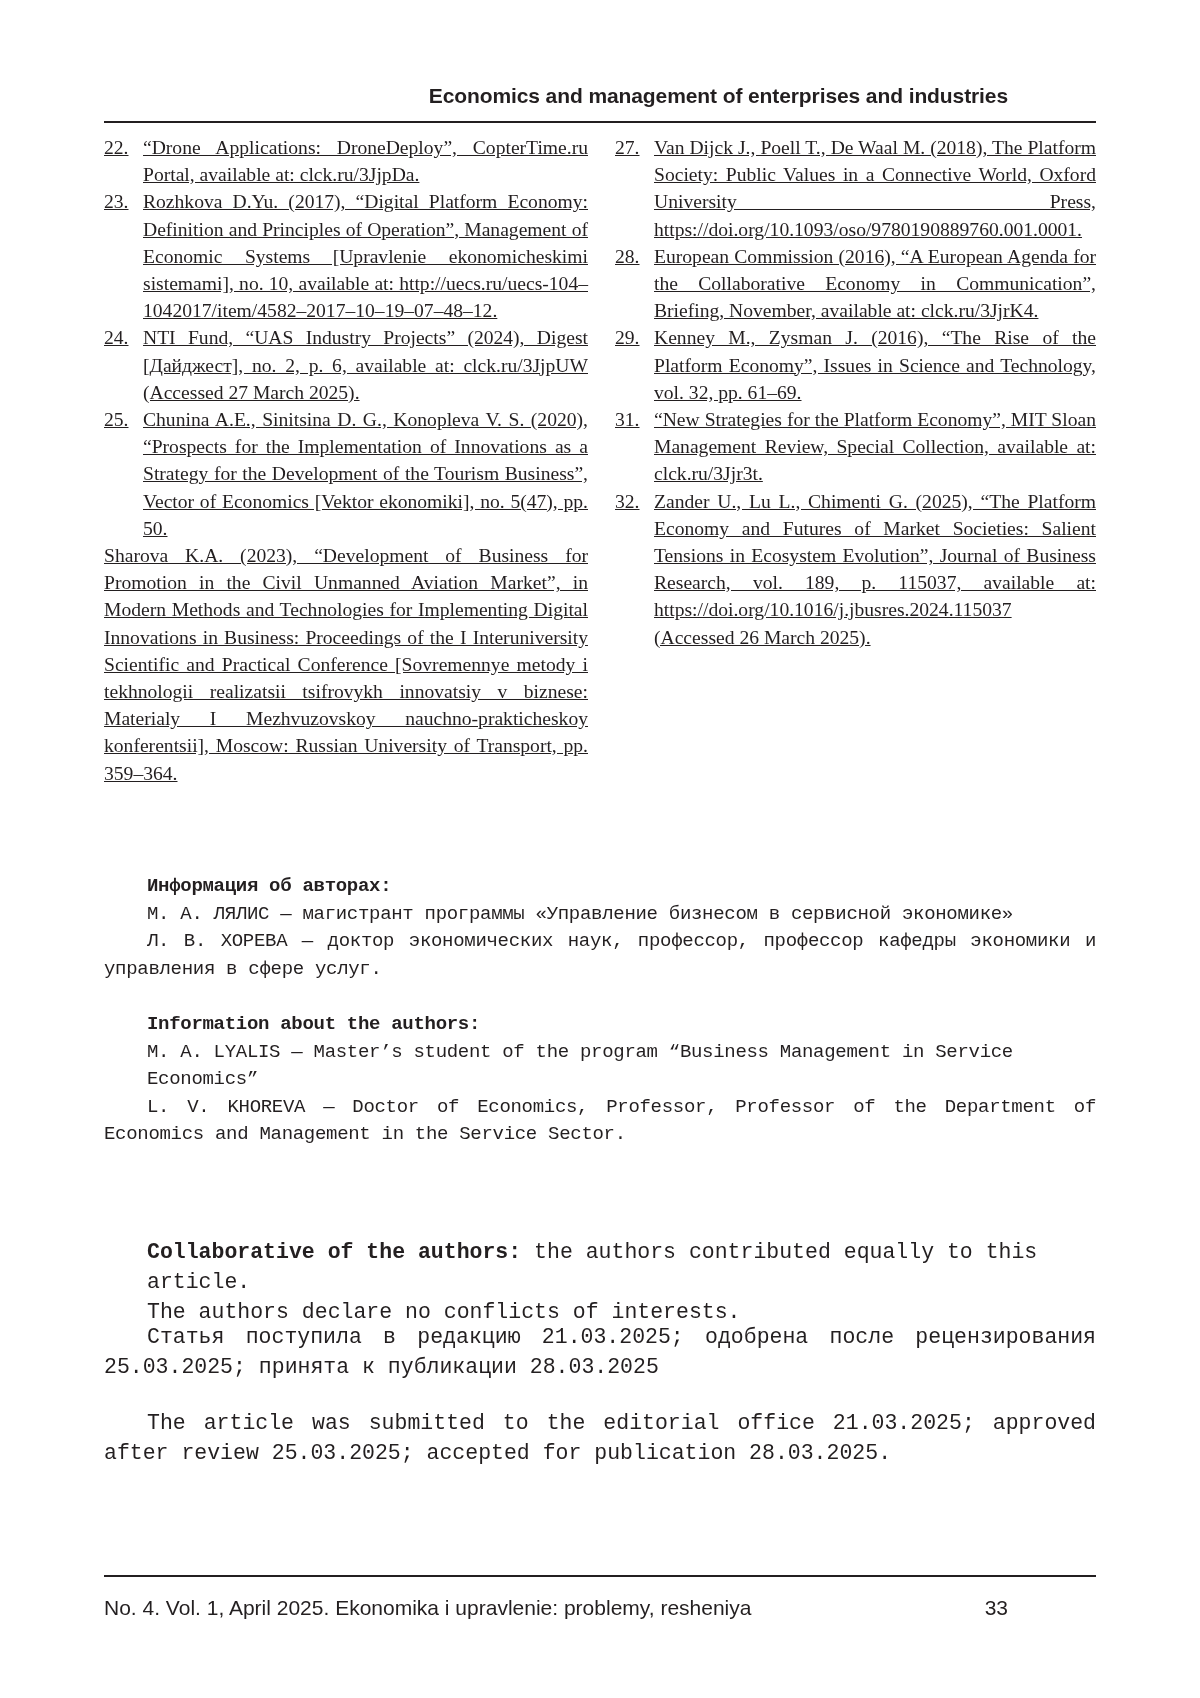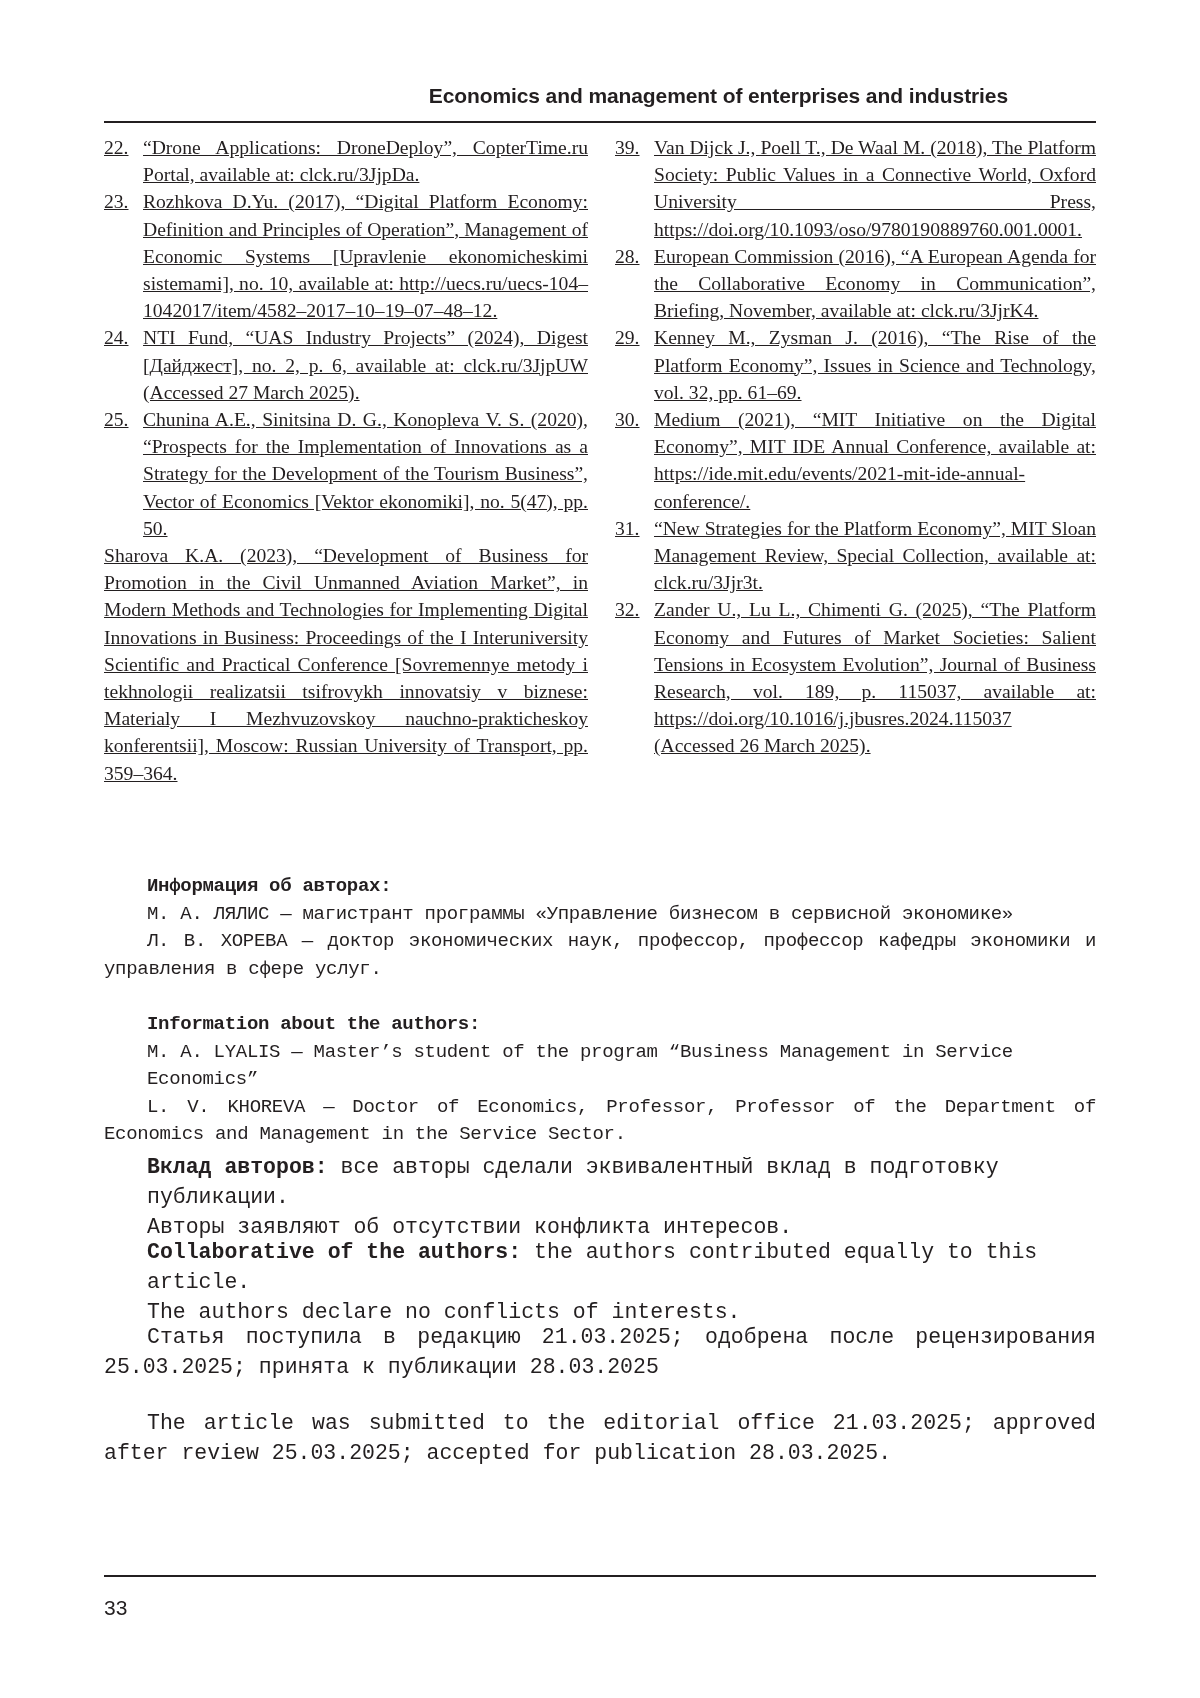--- a/index.html
+++ b/index.html
@@ -64,7 +64,7 @@
 
   <div class="refs right">
     <div class="ref">
-      <span class="num">39.</span>
+      <span class="num">27.</span>
       <span class="txt">Van Dijck J., Poell T., De Waal M. (2018), The Platform Society: Public Values in a Connective World, Oxford University Press, https://doi.org/10.1093/oso/9780190889760.001.0001.</span>
     </div>
     <div class="ref">

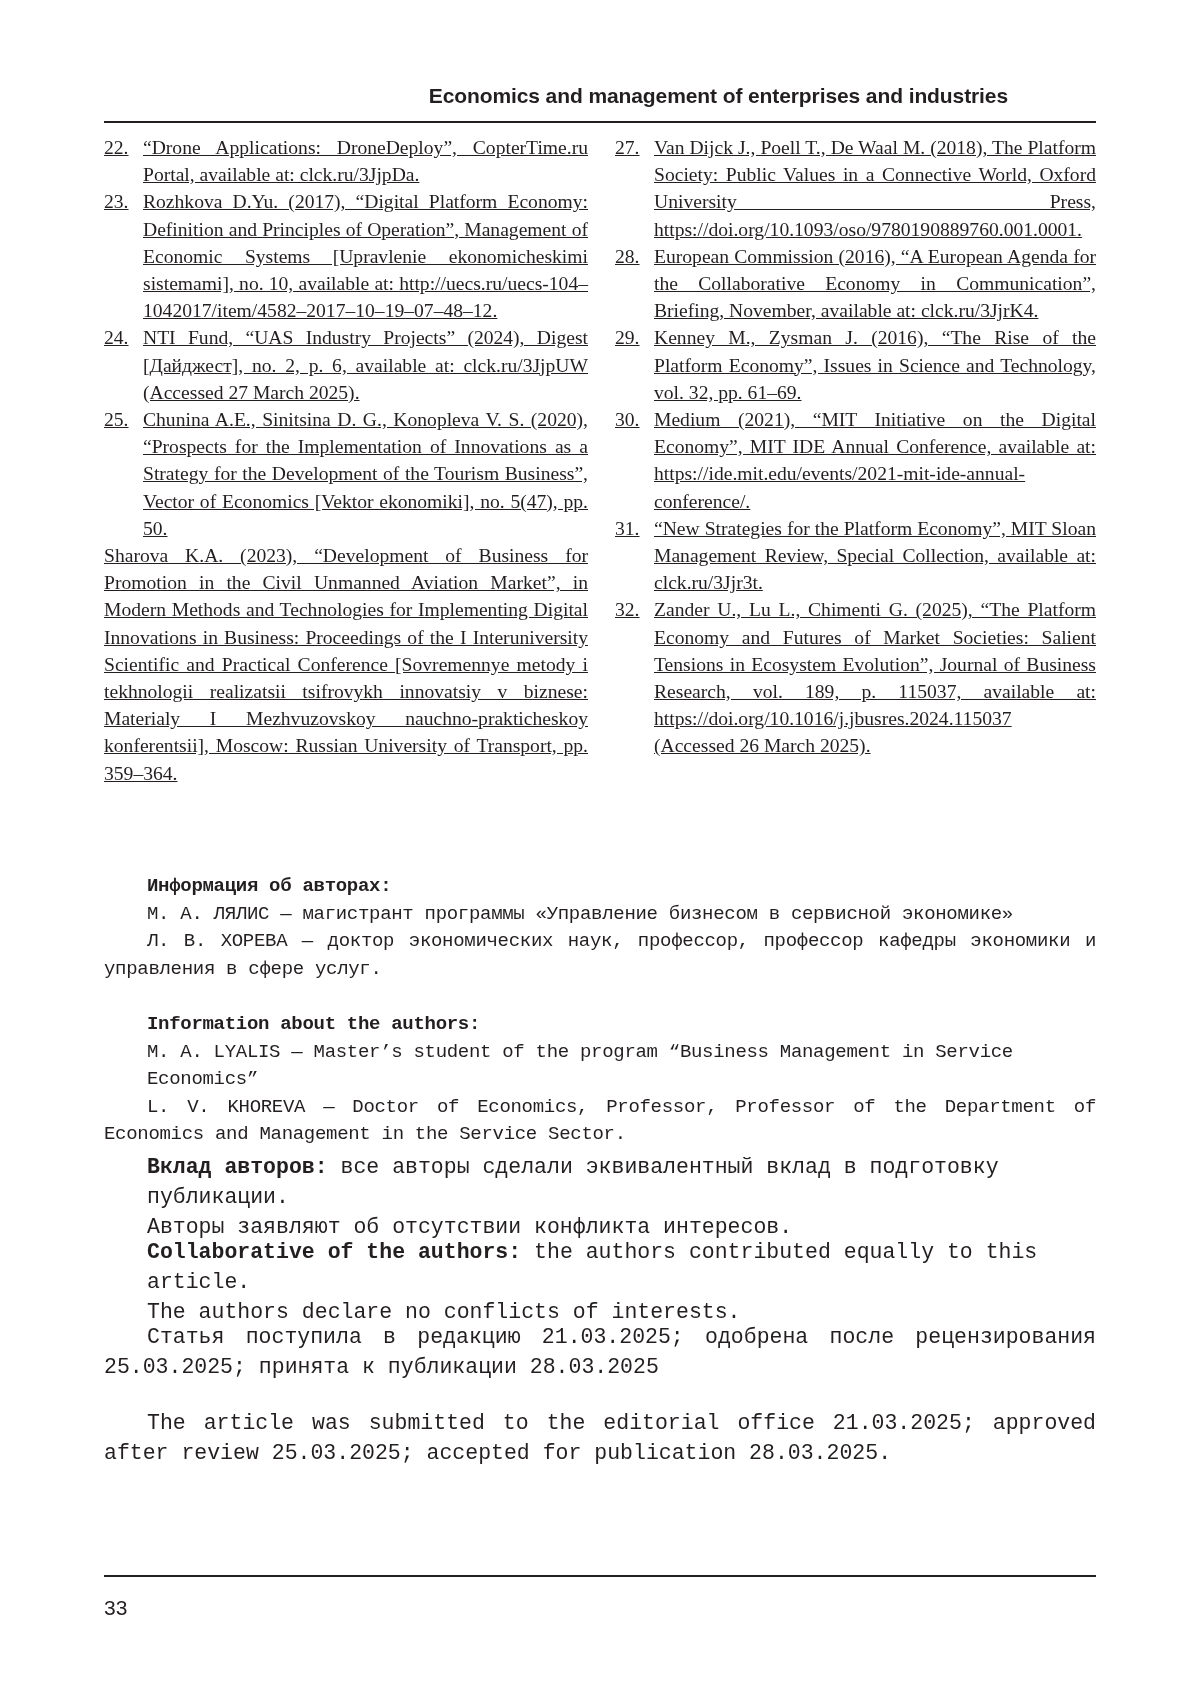--- a/index.html
+++ b/index.html
@@ -76,10 +76,6 @@
       <span class="txt">Kenney M., Zysman J. (2016), “The Rise of the Platform Economy”, Issues in Science and Technology, vol. 32, pp. 61–69.</span>
     </div>
     <div class="ref">
-      <span class="num">30.</span>
-      <span class="txt">Medium (2021), “MIT Initiative on the Digital Economy”, MIT IDE Annual Conference, available at: https://ide.mit.edu/events/2021-mit-ide-annual-conference/.</span>
-    </div>
-    <div class="ref">
       <span class="num">31.</span>
       <span class="txt">“New Strategies for the Platform Economy”, MIT Sloan Management Review, Special Collection, available at: clck.ru/3Jjr3t.</span>
     </div>

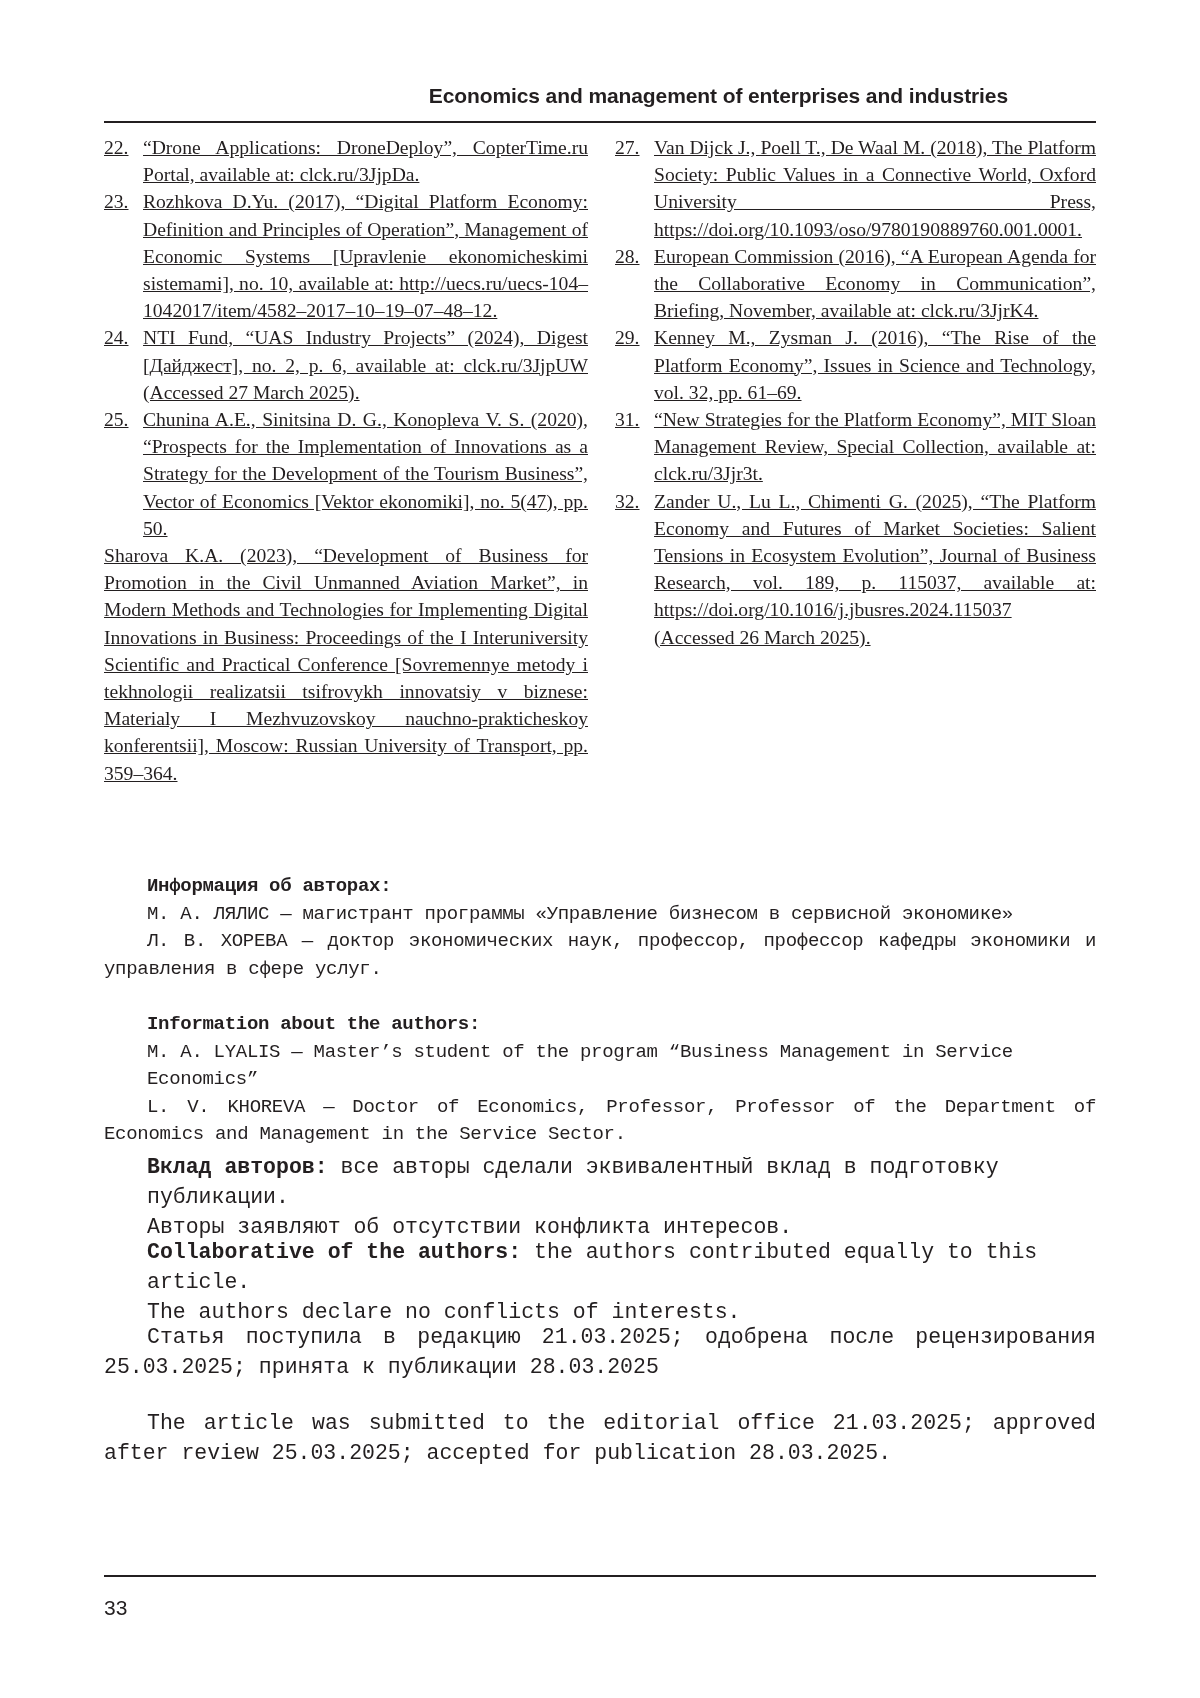--- a/index.html
+++ b/index.html
@@ -97,10 +97,6 @@
     <div class="indent">L. V. KHOREVA — Doctor of Economics, Professor, Professor of the Department of Economics and Management in the Service Sector.</div>
   </div>
 
-  <div class="block large" style="top: 1152px;">
-    <div class="line-indent"><b>Вклад авторов:</b><span> все авторы сделали эквивалентный вклад в подготовку публикации.</span></div>
-    <div class="line-indent">Авторы заявляют об отсутствии конфликта интересов.</div>
-  </div>
 
   <div class="block large" style="top: 1237px;">
     <div class="line-indent"><b>Collaborative of the authors:</b><span> the authors contributed equally to this article.</span></div>

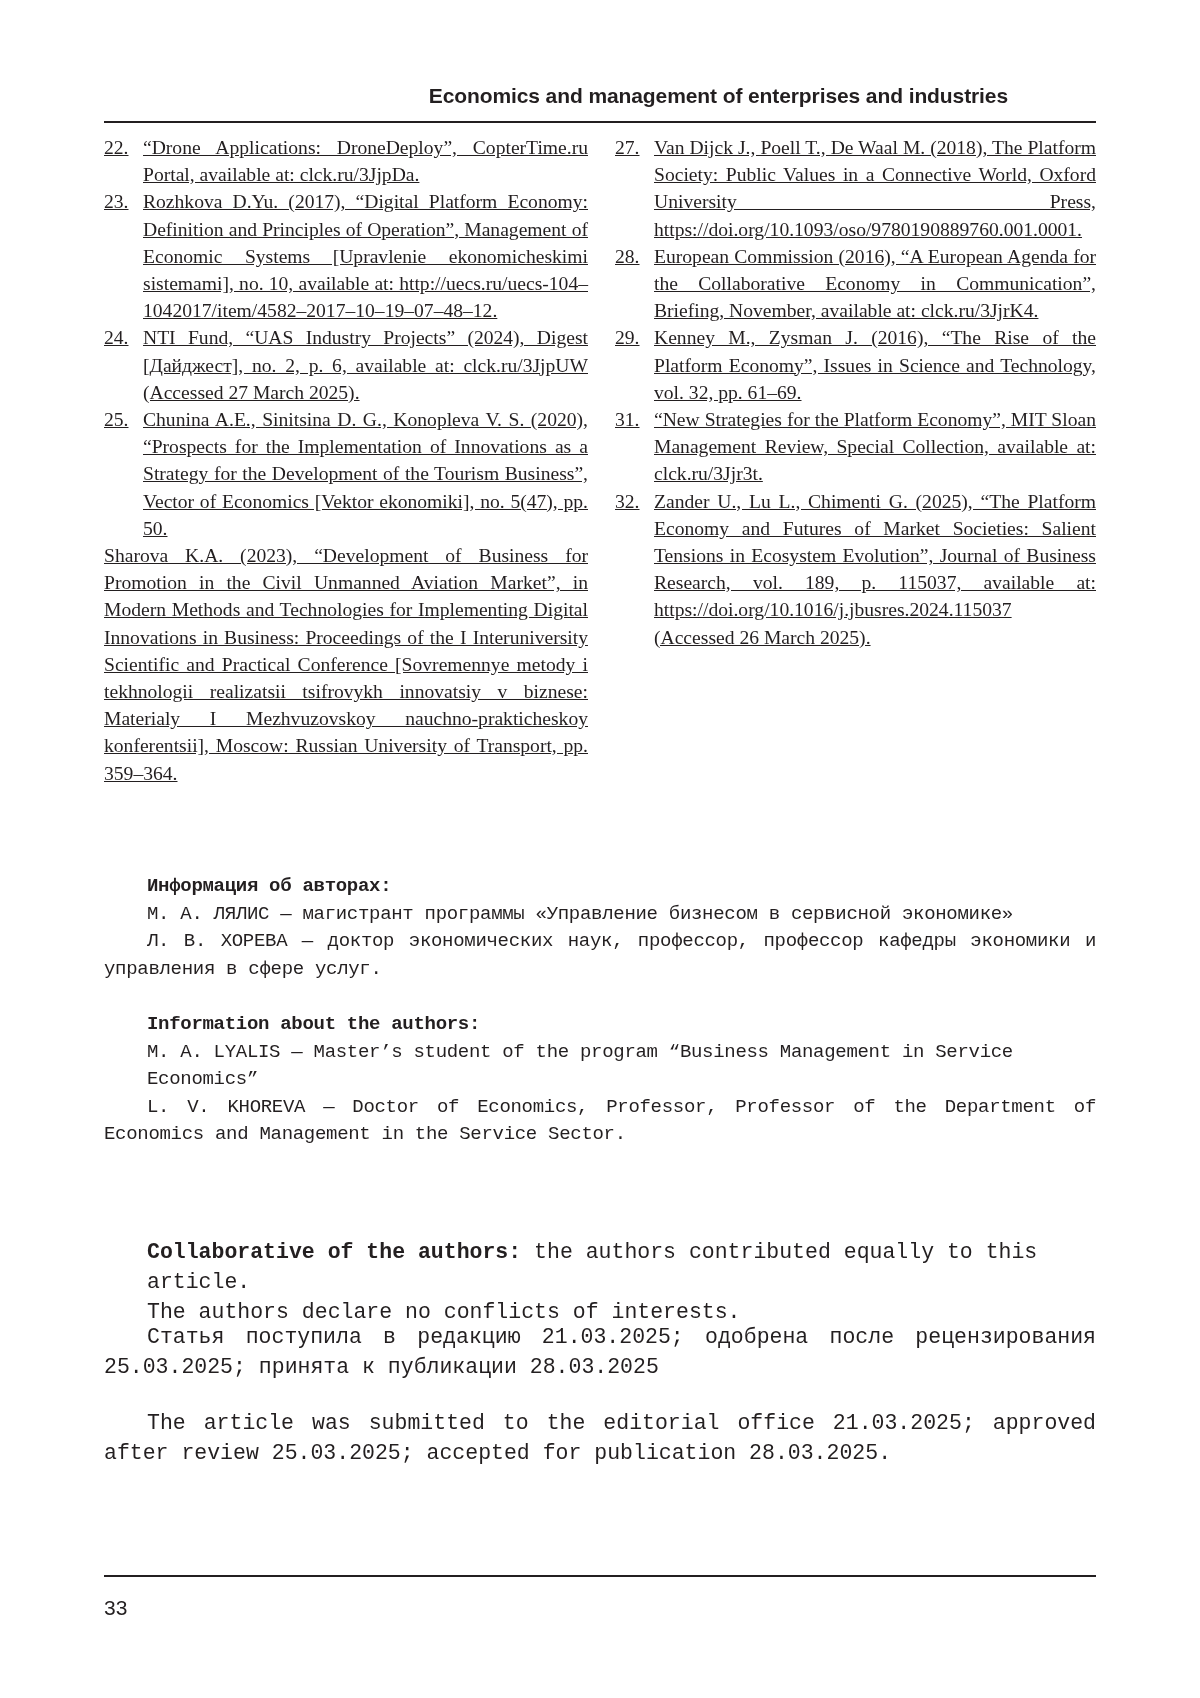--- a/index.html
+++ b/index.html
@@ -109,6 +109,7 @@
 
   <div class="rule-bottom"></div>
   <div class="footer">
+    <span>No. 4. Vol. 1, April 2025. Ekonomika i upravlenie: problemy, resheniya</span>
     <span>33</span>
   </div>
 </div>

